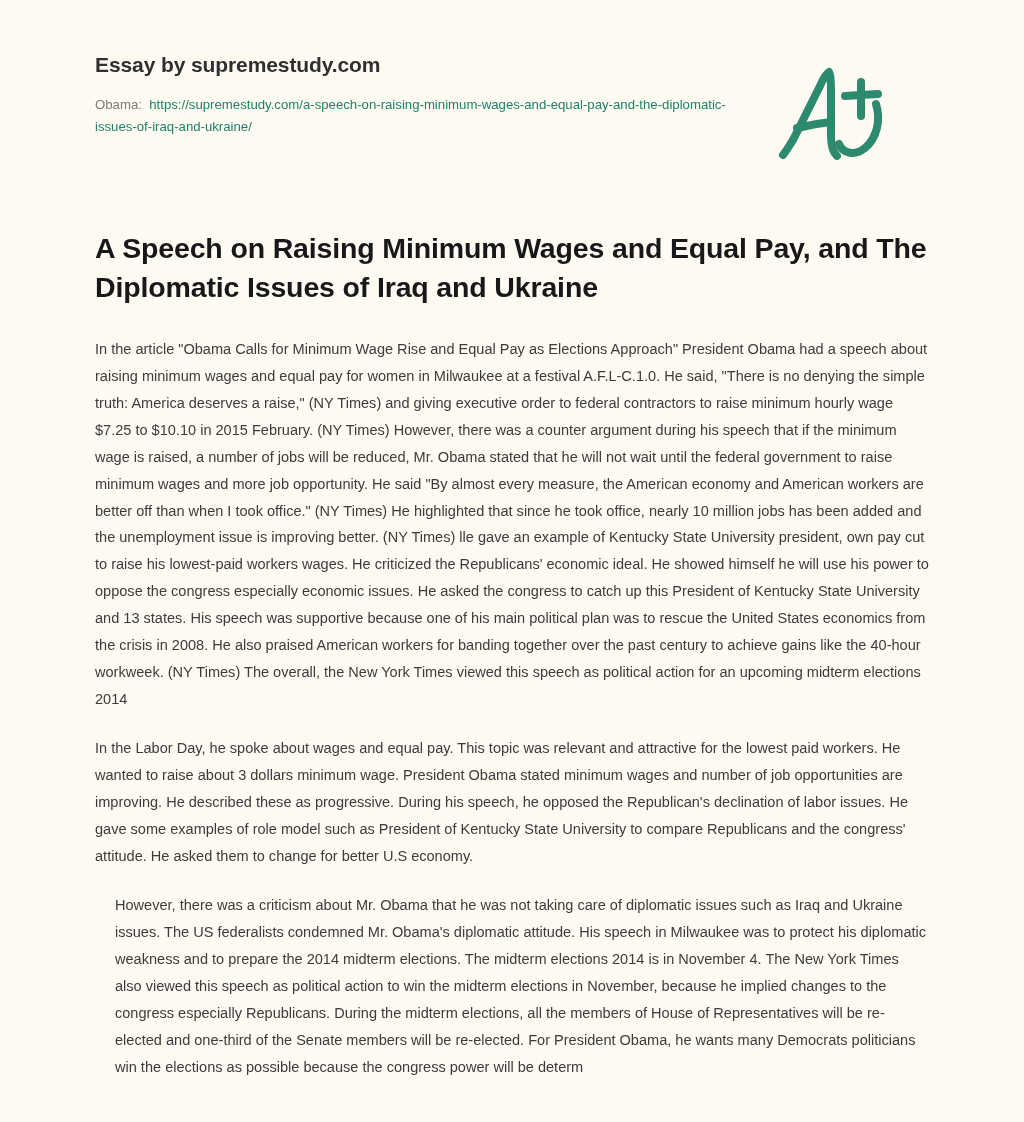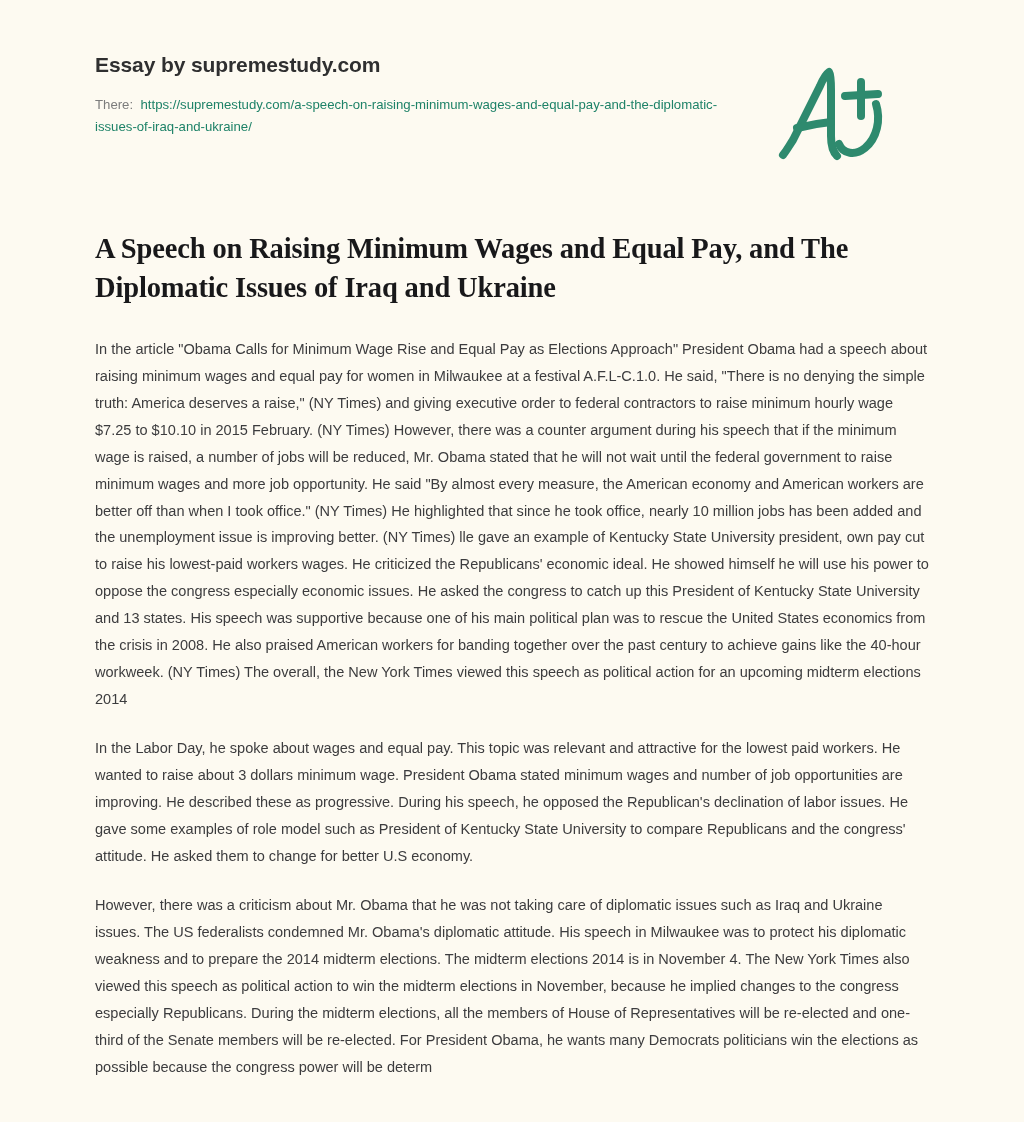--- a/index.html
+++ b/index.html
@@ -106,7 +106,7 @@
     <div class="brand-line">Essay by supremestudy.com</div>
 
     <div class="source-line">
-      <span class="source-label">There:</span>
+      <span class="source-label">Obama:</span>
       <span>&nbsp;</span><a class="source-url" href="#">https://supremestudy.com/a-speech-on-raising-minimum-wages-and-equal-pay-and-the-diplomatic-issues-of-iraq-and-ukraine/</a>
     </div>
 

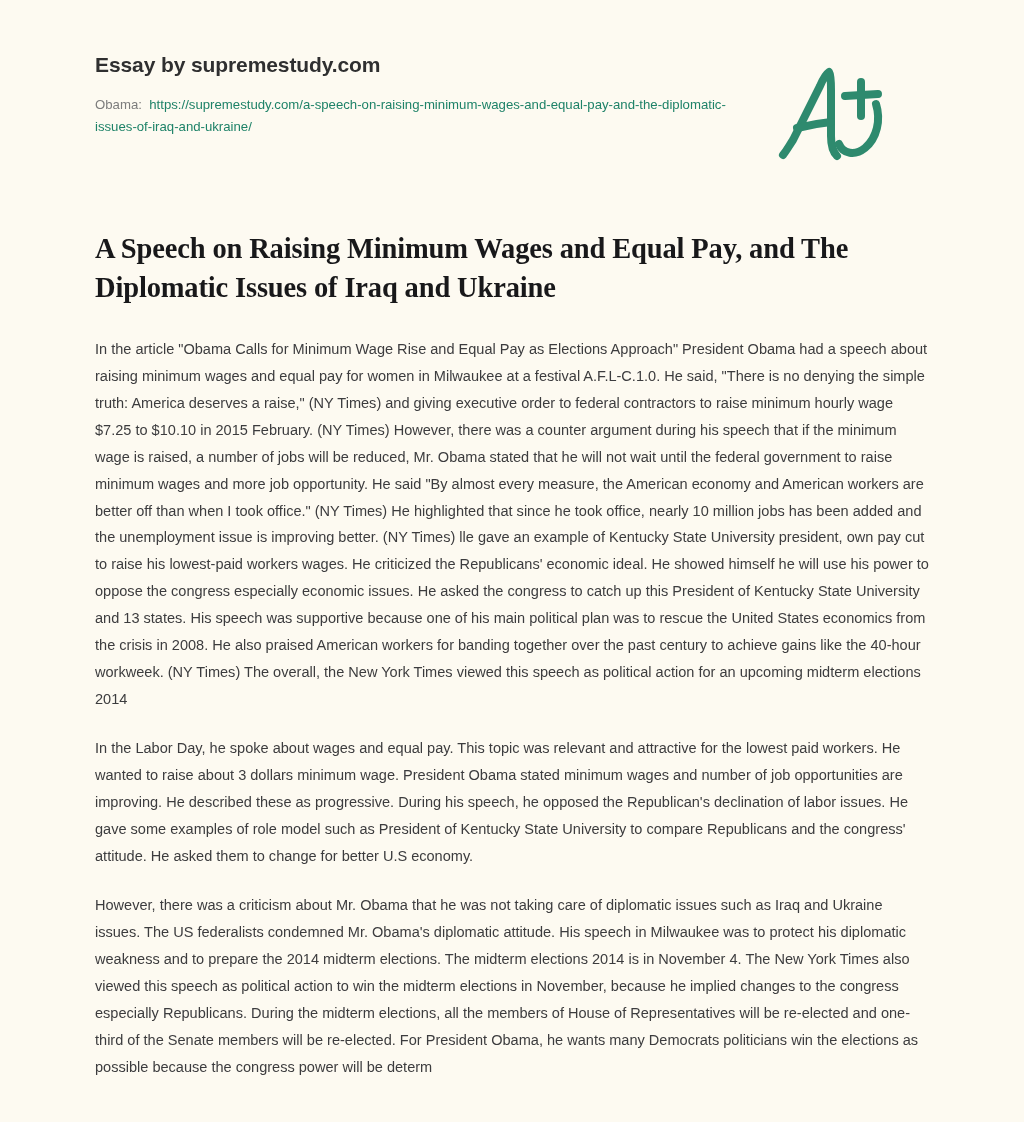--- a/index.html
+++ b/index.html
@@ -77,7 +77,6 @@
     color: #18181a;
     letter-spacing: -0.15px;
     max-width: 845px;
-    font-family: Liberation Serif, serif;
   }
 
   

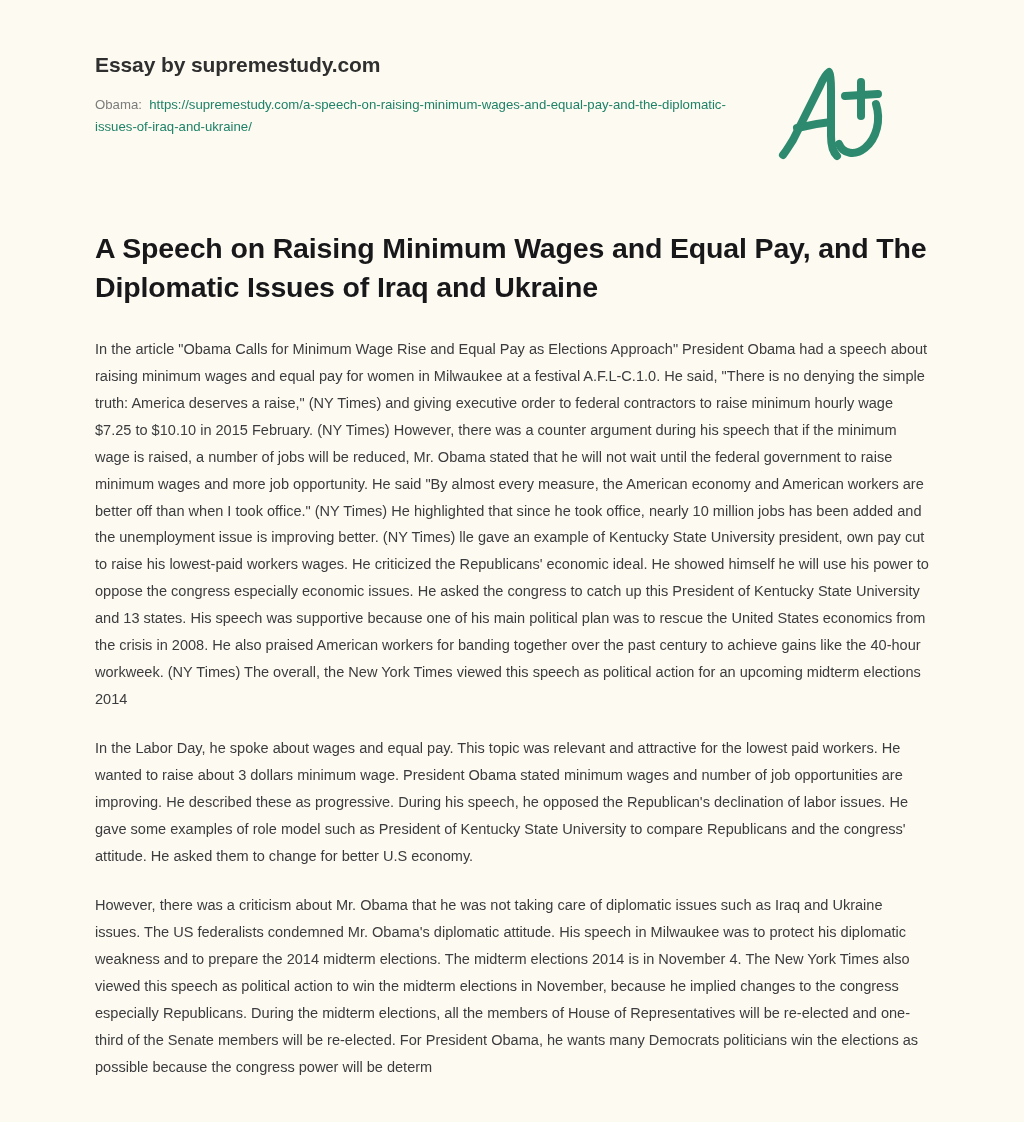--- a/index.html
+++ b/index.html
@@ -93,6 +93,7 @@
   }
   .article-body p:last-child {
     margin-bottom: 0;
+    margin-left: 20px;
   }
 </style>
 </head>

